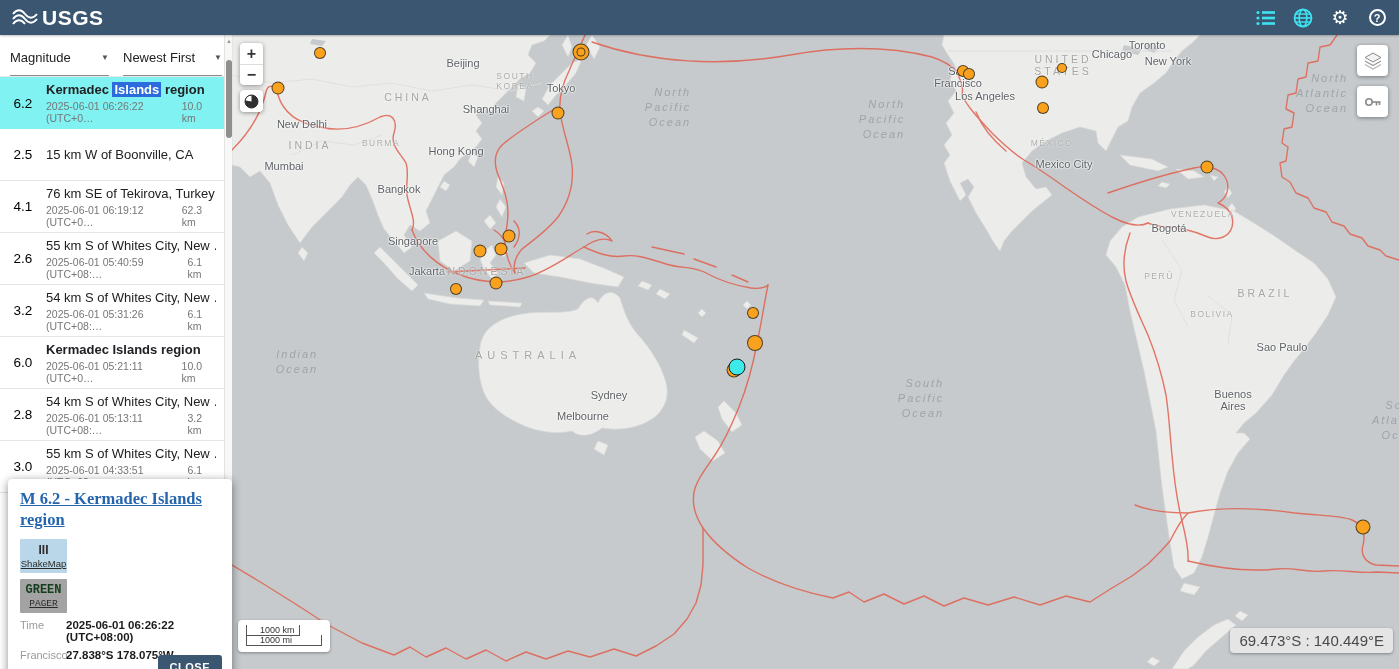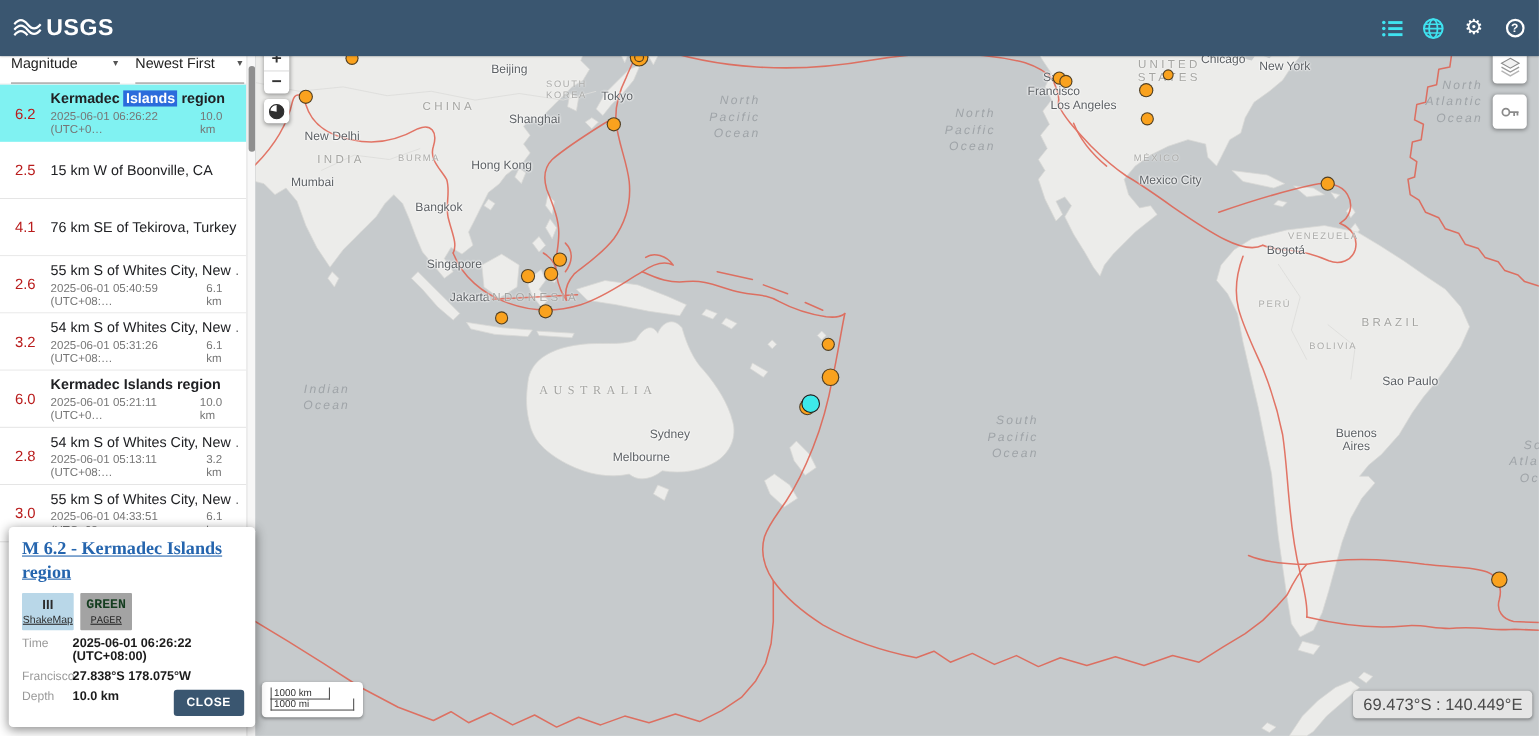--- a/index.html
+++ b/index.html
@@ -7,7 +7,7 @@
   *{box-sizing:border-box;}
 
   
-  .hdr{position:absolute;left:0;top:0;width:1399px;height:51px;background:#3a5670;
+  .hdr{position:absolute;left:0;top:0;width:1399px;height:35px;background:#3a5670;
     display:flex;align-items:center;justify-content:space-between;padding:0 12px;z-index:30;
     box-shadow:0 1px 2px rgba(0,0,0,.25);}
   .logo{display:flex;align-items:center;gap:4px;color:#fff;}

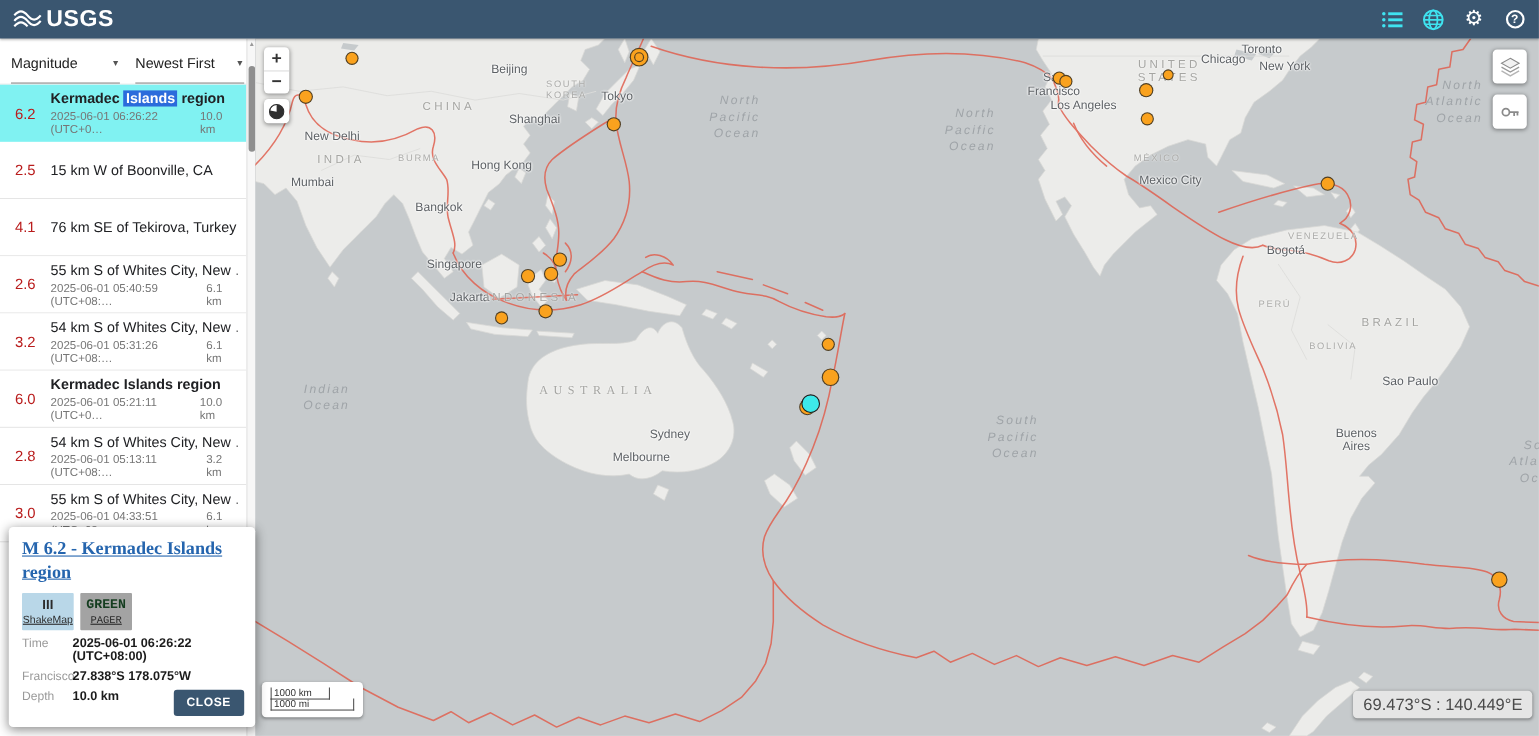--- a/index.html
+++ b/index.html
@@ -28,7 +28,7 @@
   .qrow{height:52px;display:flex;align-items:center;border-bottom:1px solid #e5e5e5;
     background:#fff;cursor:pointer;}
   .qrow.sel{background:#80f2f2;border-bottom:none;}
-  .qmag{width:46px;text-align:center;font-size:13.5px;color:#b91c1c;flex:none;}
+  .qmag{width:46px;text-align:center;font-size:13.5px;color:#000000;flex:none;}
   .qmain{flex:1;min-width:0;padding-right:8px;}
   .qtitle{font-size:13px;color:#202124;white-space:nowrap;overflow:hidden;}
   .qtitle.b{font-weight:bold;}

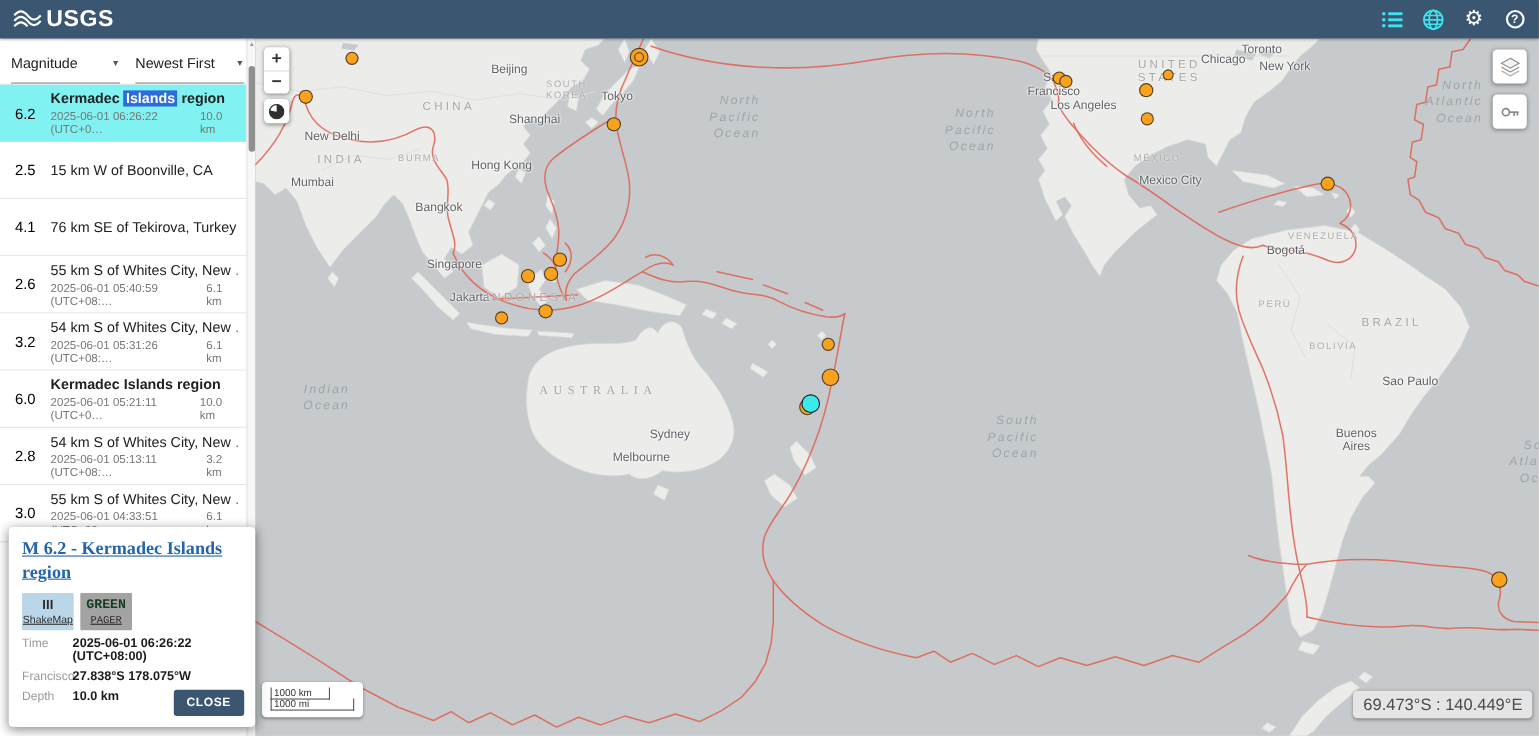--- a/index.html
+++ b/index.html
@@ -165,6 +165,10 @@
         <div class="qmag">4.1</div>
         <div class="qmain">
           <div class="qtitle">76 km SE of Tekirova, Turkey</div>
+          <div class="qsub">
+            <span class="qtime">2025-06-01 06:19:12 (UTC+0…</span>
+            <span class="qdepth">62.3 km</span>
+          </div>
         </div>
       </div>
       <div class="qrow">

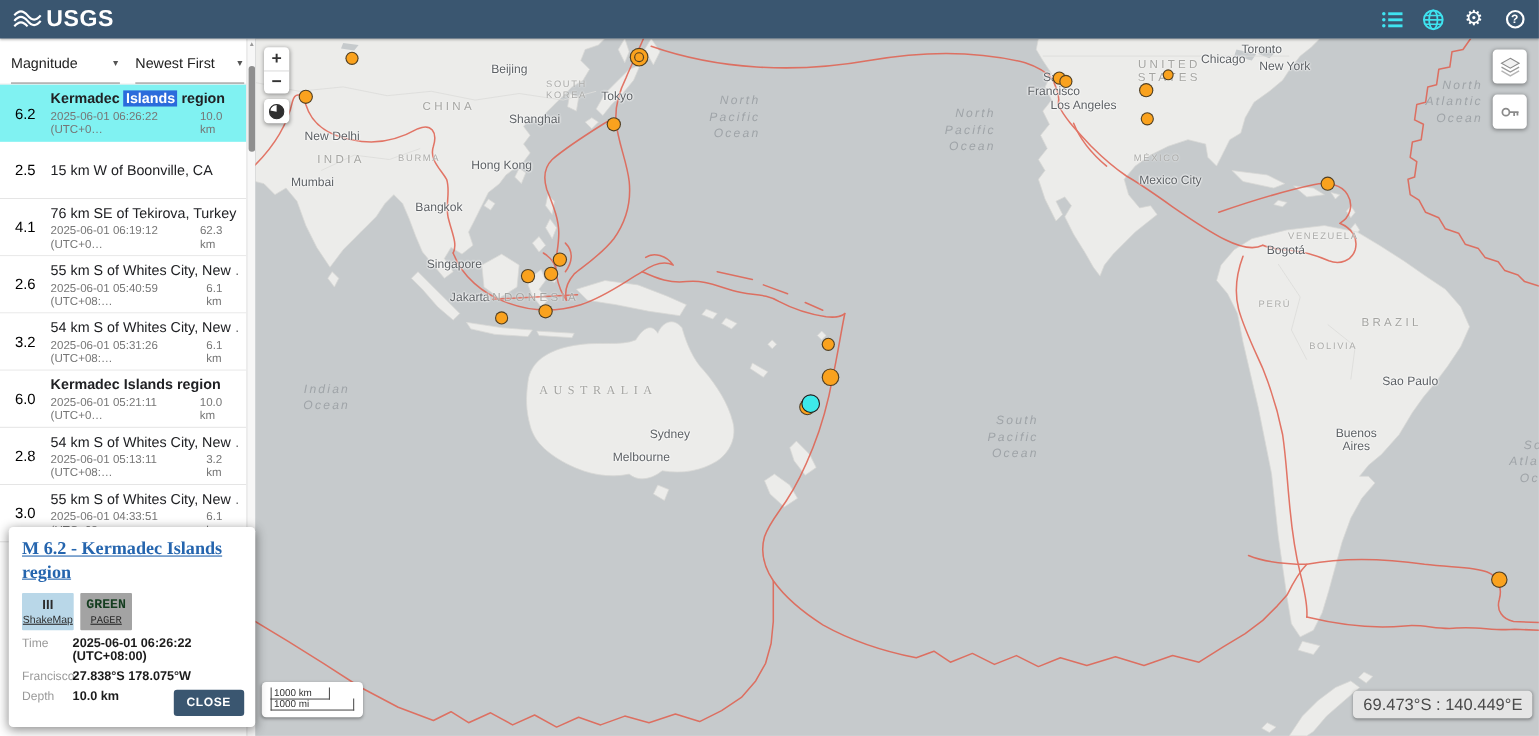--- a/index.html
+++ b/index.html
@@ -352,7 +352,7 @@
       <div class="mlabel country-sm" style="left: 283px; top: 46px;">SOUTH
 KOREA</div>
       <div class="mlabel country" style="left: 252px; top: 236px;">INDONESIA</div>
-      <div class="mlabel country-lg" style="left: 312px; top: 320px; font-family: Liberation Serif, serif;">AUSTRALIA</div>
+      <div class="mlabel country-lg" style="left: 296px; top: 320px;">AUSTRALIA</div>
       <div class="mlabel country" style="left: 831px; top: 30px;">UNITED
 STATES</div>
       <div class="mlabel country-sm" style="left: 820px; top: 108px;">MÉXICO</div>

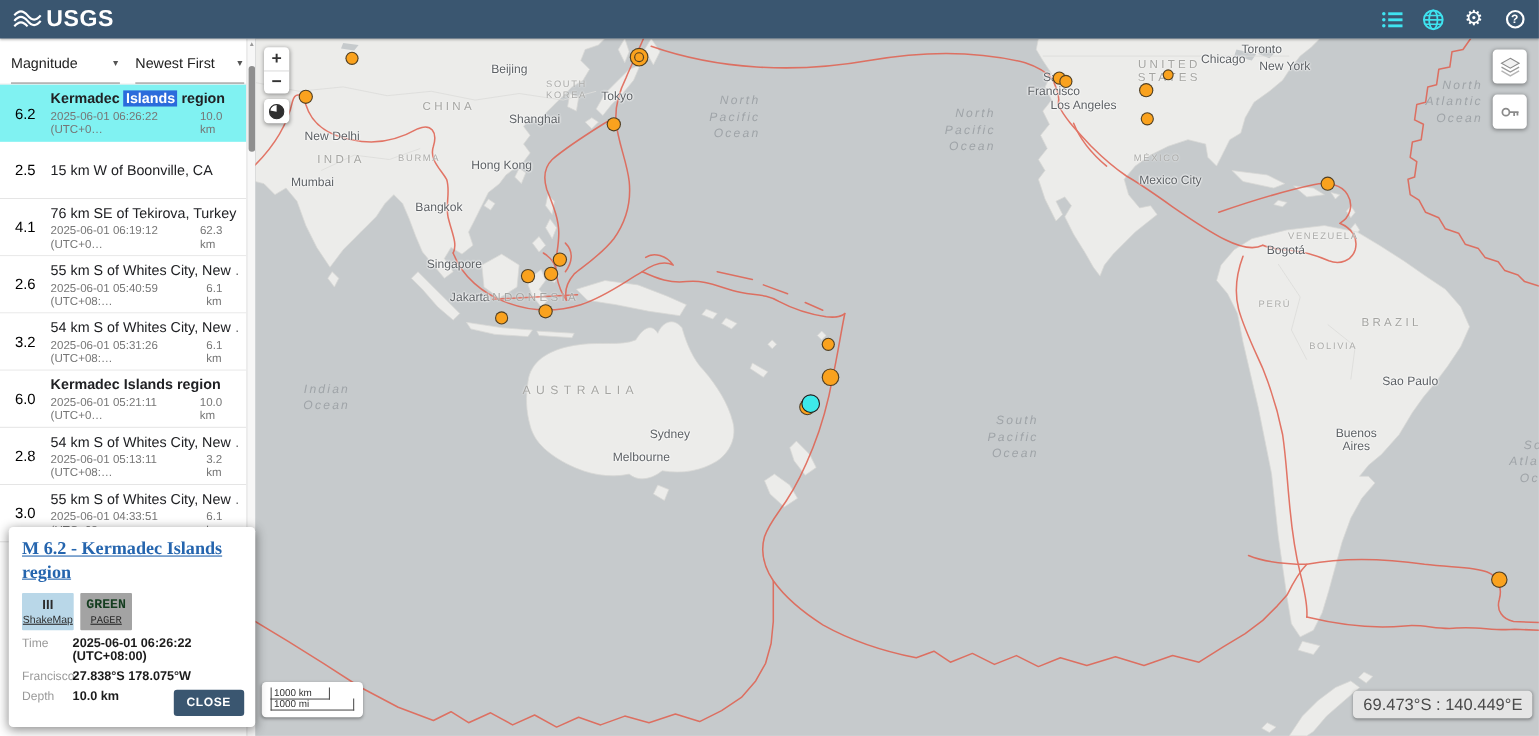--- a/index.html
+++ b/index.html
@@ -80,7 +80,7 @@
     box-shadow:0 2px 10px rgba(0,0,0,.45);z-index:40;padding:10px 12px 10px 12px;}
   .ptitle{font-family:"Liberation Serif","DejaVu Serif",serif;font-weight:bold;font-size:16.5px;
     color:#2565ae;text-decoration:underline;line-height:1.25;cursor:pointer;}
-  .badges{display:flex;gap:6px;margin-top:9px;}
+  .badges{display:flex;gap:6px;margin-top:9px;flex-direction:column;}
   .badge{width:47px;height:34px;display:flex;flex-direction:column;align-items:center;justify-content:center;
     font-size:9.5px;color:#2b2b2b;cursor:pointer;border-radius:1px;}
   .badge .bv{font-size:12px;font-weight:bold;}

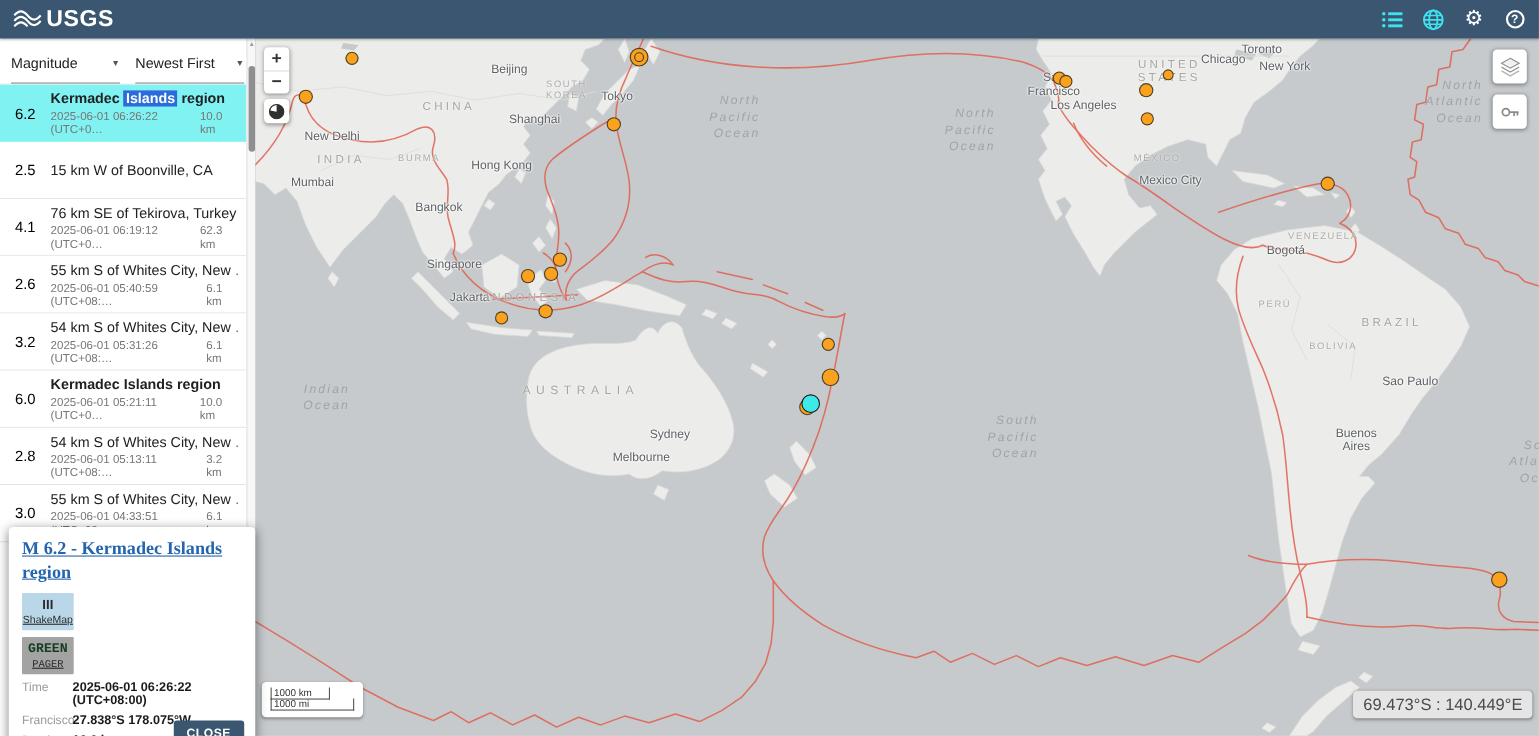--- a/index.html
+++ b/index.html
@@ -69,7 +69,7 @@
   .scalebox{position:absolute;left:6px;bottom:17px;background:#fff;border-radius:4px;
     box-shadow:0 1px 3px rgba(0,0,0,.35);padding:5px 8px 6px 8px;}
   .scl{font-size:9px;color:#333;border:1px solid #555;border-top:none;height:11px;
-    line-height:10px;padding:0 2px;white-space:nowrap;}
+    line-height:10px;padding:0 13px;white-space:nowrap;}
   .scl.km{width:54px;}
   .scl.mi{width:76px;margin-top:-1px;}
   .coords{position:absolute;right:6px;bottom:16px;background:#e5e5e5;border-radius:4px;

